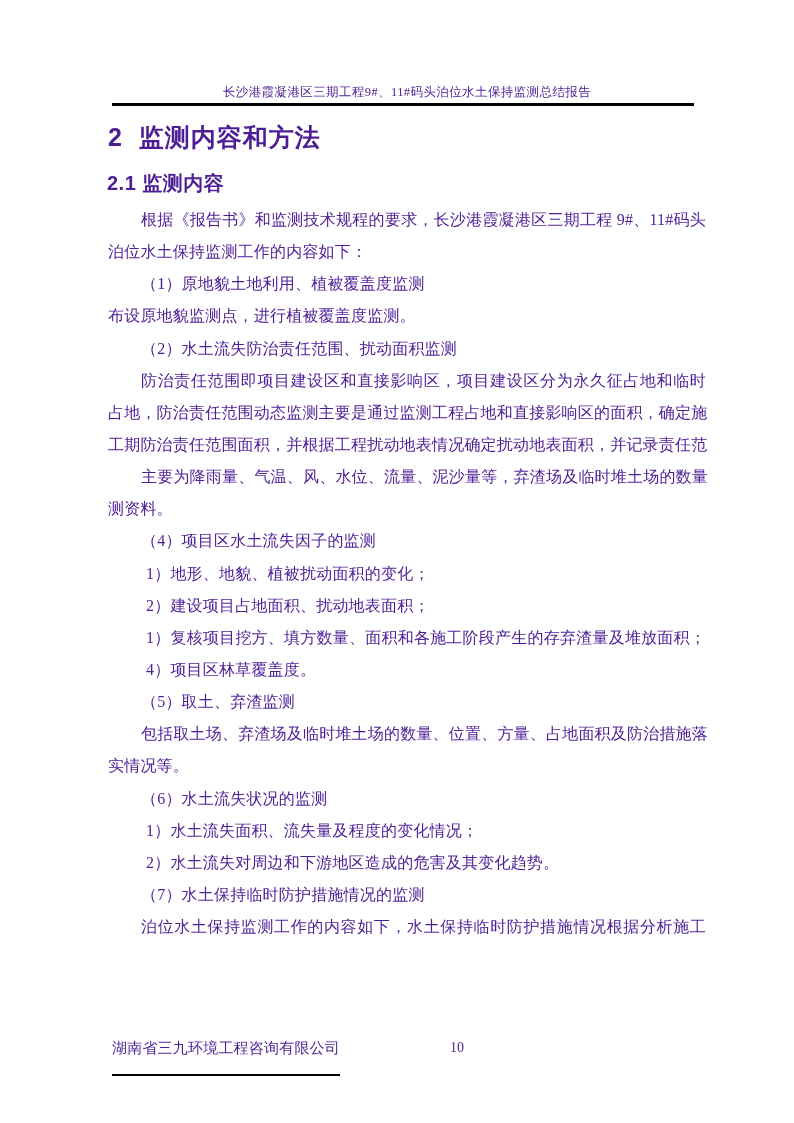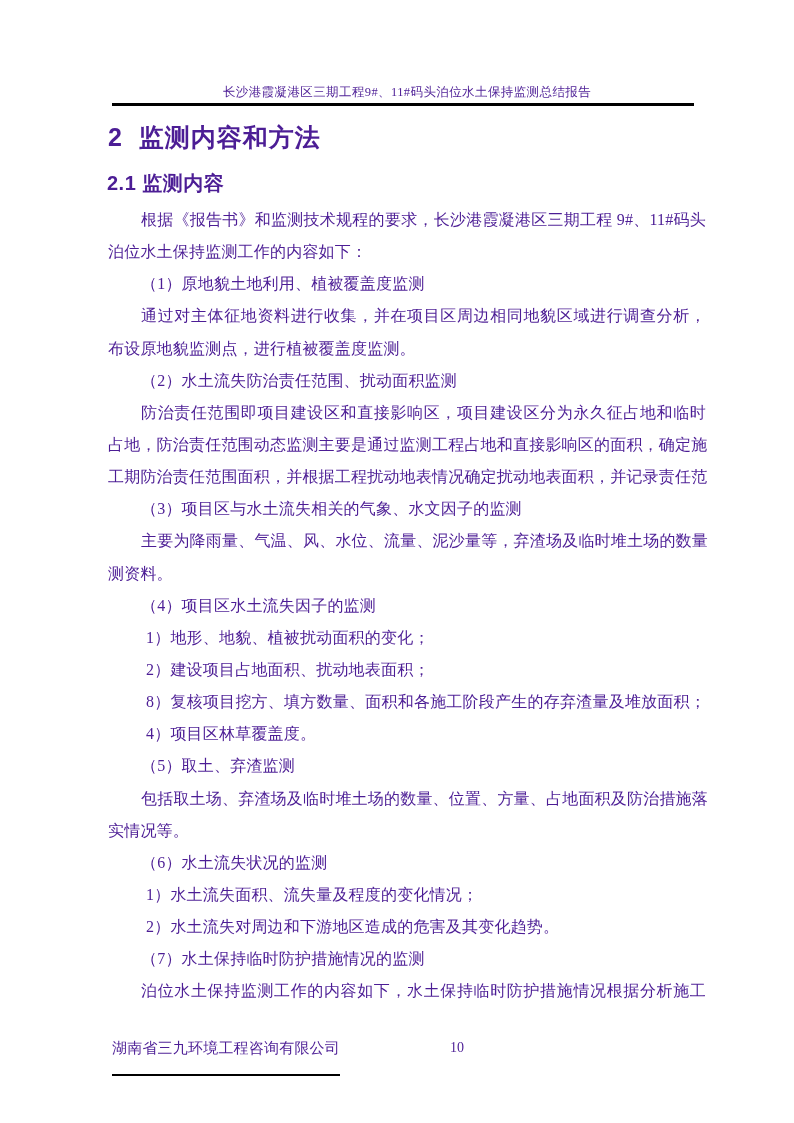--- a/index.html
+++ b/index.html
@@ -113,7 +113,6 @@
       <div class="line p j">根据《报告书》和监测技术规程的要求，长沙港霞凝港区三期工程 9#、11#码头</div>
       <div class="line c">泊位水土保持监测工作的内容如下：</div>
       <div class="line p">（1）原地貌土地利用、植被覆盖度监测</div>
-      <div class="line p j">通过对主体征地资料进行收集，并在项目区周边相同地貌区域进行调查分析，</div>
       <div class="line c">布设原地貌监测点，进行植被覆盖度监测。</div>
       <div class="line p">（2）水土流失防治责任范围、扰动面积监测</div>
       <div class="line p j">防治责任范围即项目建设区和直接影响区，项目建设区分为永久征占地和临时</div>

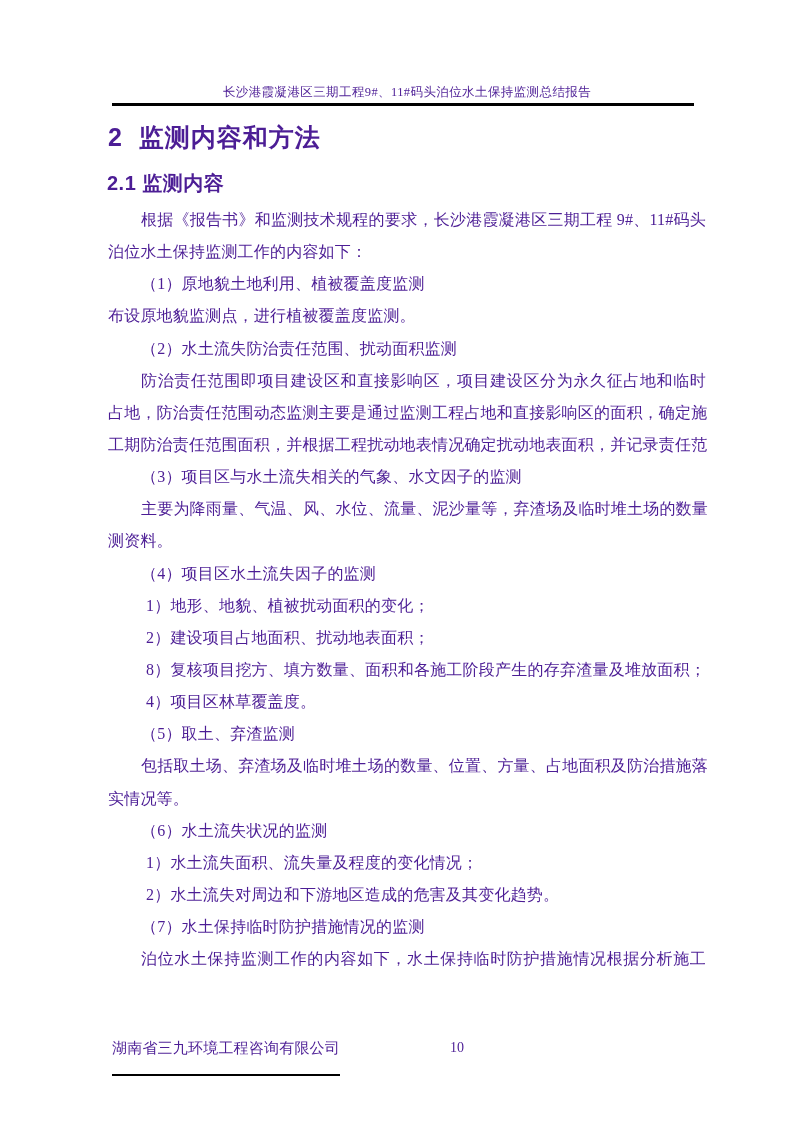--- a/index.html
+++ b/index.html
@@ -118,7 +118,6 @@
       <div class="line p j">防治责任范围即项目建设区和直接影响区，项目建设区分为永久征占地和临时</div>
       <div class="line c j">占地，防治责任范围动态监测主要是通过监测工程占地和直接影响区的面积，确定施</div>
       <div class="line c j">工期防治责任范围面积，并根据工程扰动地表情况确定扰动地表面积，并记录责任范</div>
-      <div class="line p">（3）项目区与水土流失相关的气象、水文因子的监测</div>
       <div class="line p j">主要为降雨量、气温、风、水位、流量、泥沙量等，弃渣场及临时堆土场的数量</div>
       <div class="line c">测资料。</div>
       <div class="line p">（4）项目区水土流失因子的监测</div>

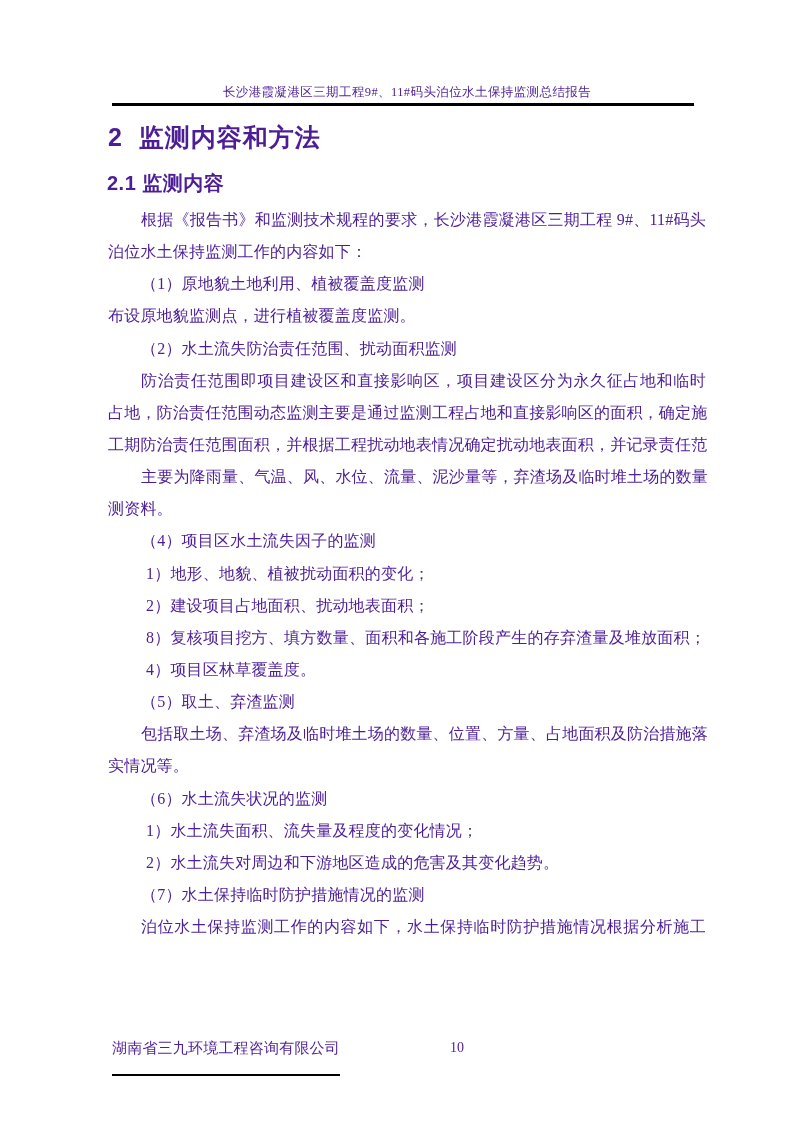--- a/index.html
+++ b/index.html
@@ -123,7 +123,7 @@
       <div class="line p">（4）项目区水土流失因子的监测</div>
       <div class="line n">1）地形、地貌、植被扰动面积的变化；</div>
       <div class="line n">2）建设项目占地面积、扰动地表面积；</div>
-      <div class="line n j">8）复核项目挖方、填方数量、面积和各施工阶段产生的存弃渣量及堆放面积；</div>
+      <div class="line n j">1）复核项目挖方、填方数量、面积和各施工阶段产生的存弃渣量及堆放面积；</div>
       <div class="line n">4）项目区林草覆盖度。</div>
       <div class="line p">（5）取土、弃渣监测</div>
       <div class="line p j">包括取土场、弃渣场及临时堆土场的数量、位置、方量、占地面积及防治措施落</div>

